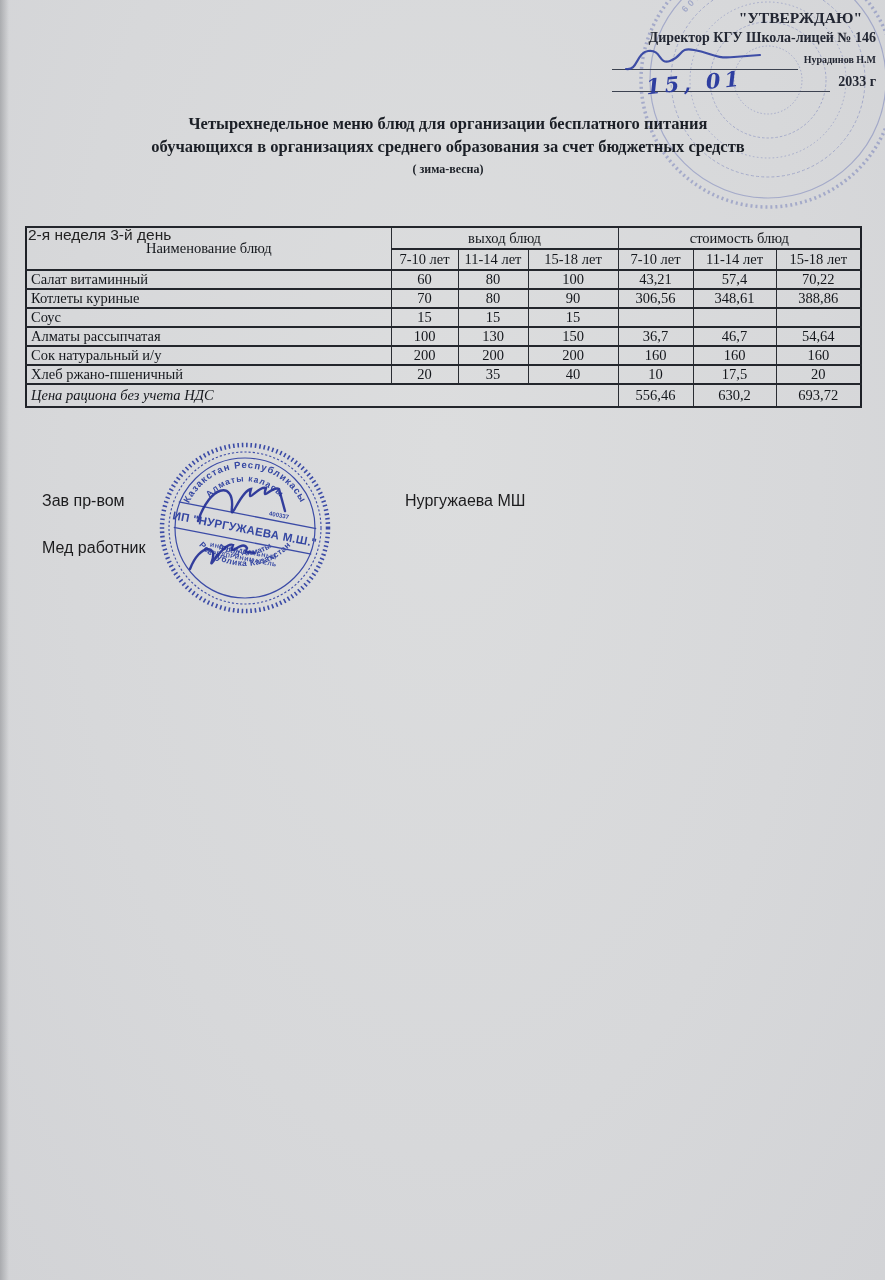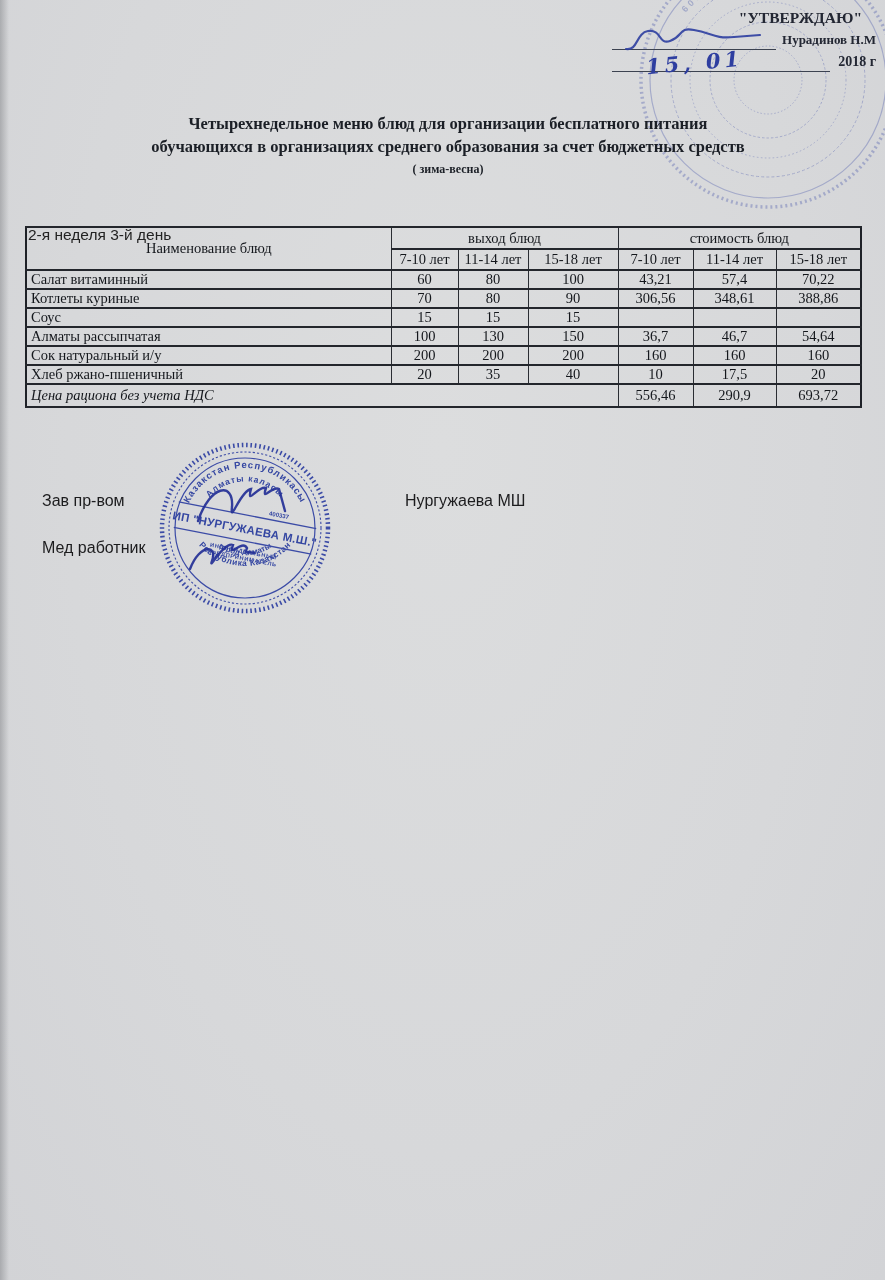--- a/index.html
+++ b/index.html
@@ -91,6 +91,7 @@
 
   <div class="approval">
     <div class="l1">"УТВЕРЖДАЮ"</div>
+    <div class="l2">Директор КГУ Школа-лицей № 146</div>
     <div class="sigrow">
       <span class="ul">
         <svg class="sig-svg" width="150" height="30" viewBox="0 0 150 30">

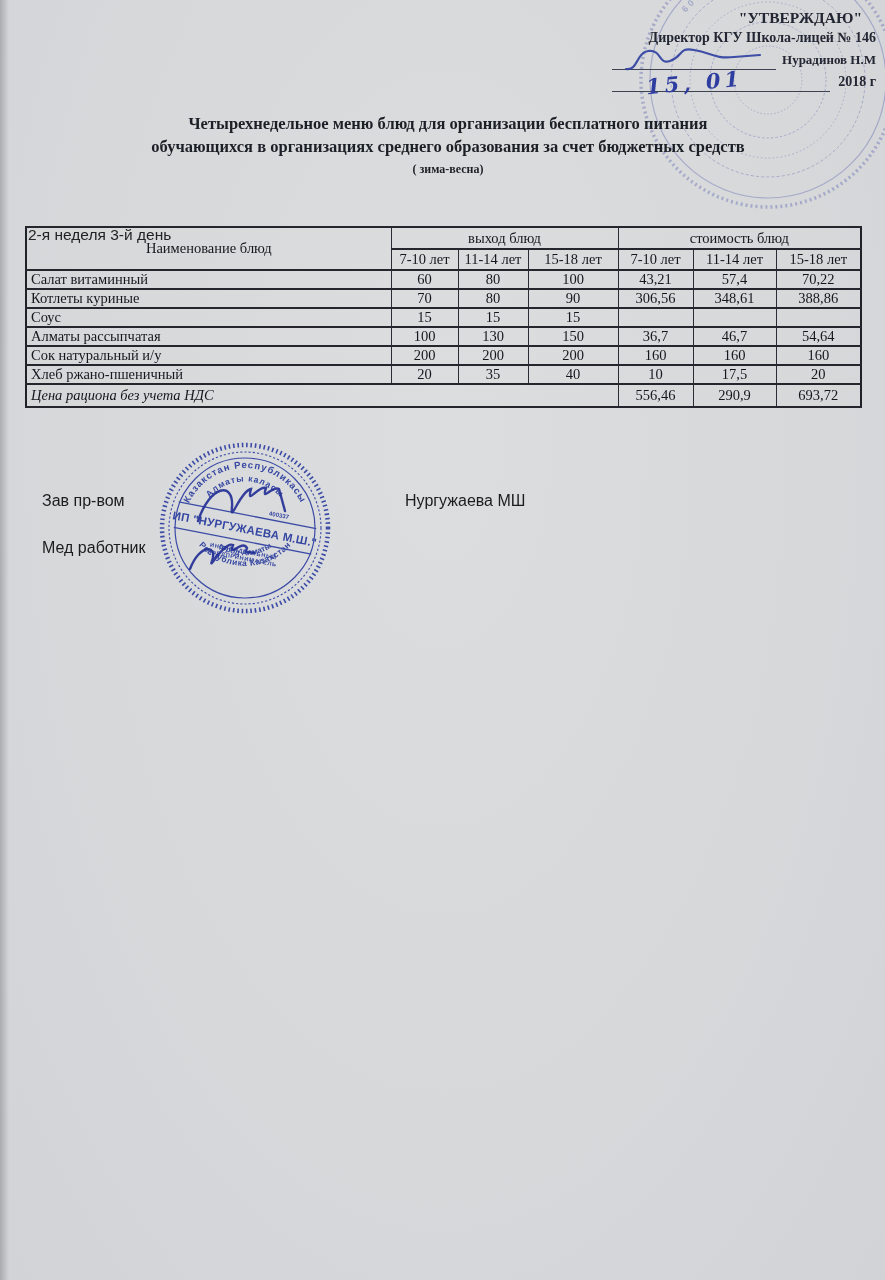--- a/index.html
+++ b/index.html
@@ -22,7 +22,7 @@
   .approval .l2{text-align:right;font-size:14px;white-space:nowrap;}
   .approval .sigrow{display:flex;align-items:flex-end;margin-top:2px;}
   .approval .ul{flex:1;border-bottom:1.6px solid #3c4250;position:relative;height:18px;}
-  .approval .name{font-size:13px;padding-left:6px;white-space:nowrap;}
+  .approval .name{font-size:10px;padding-left:6px;white-space:nowrap;}
   .approval .year{font-size:14px;padding-left:8px;font-weight:bold;white-space:nowrap;}
   .sig-svg{position:absolute;left:6px;bottom:-6px;}
   .handwritten{

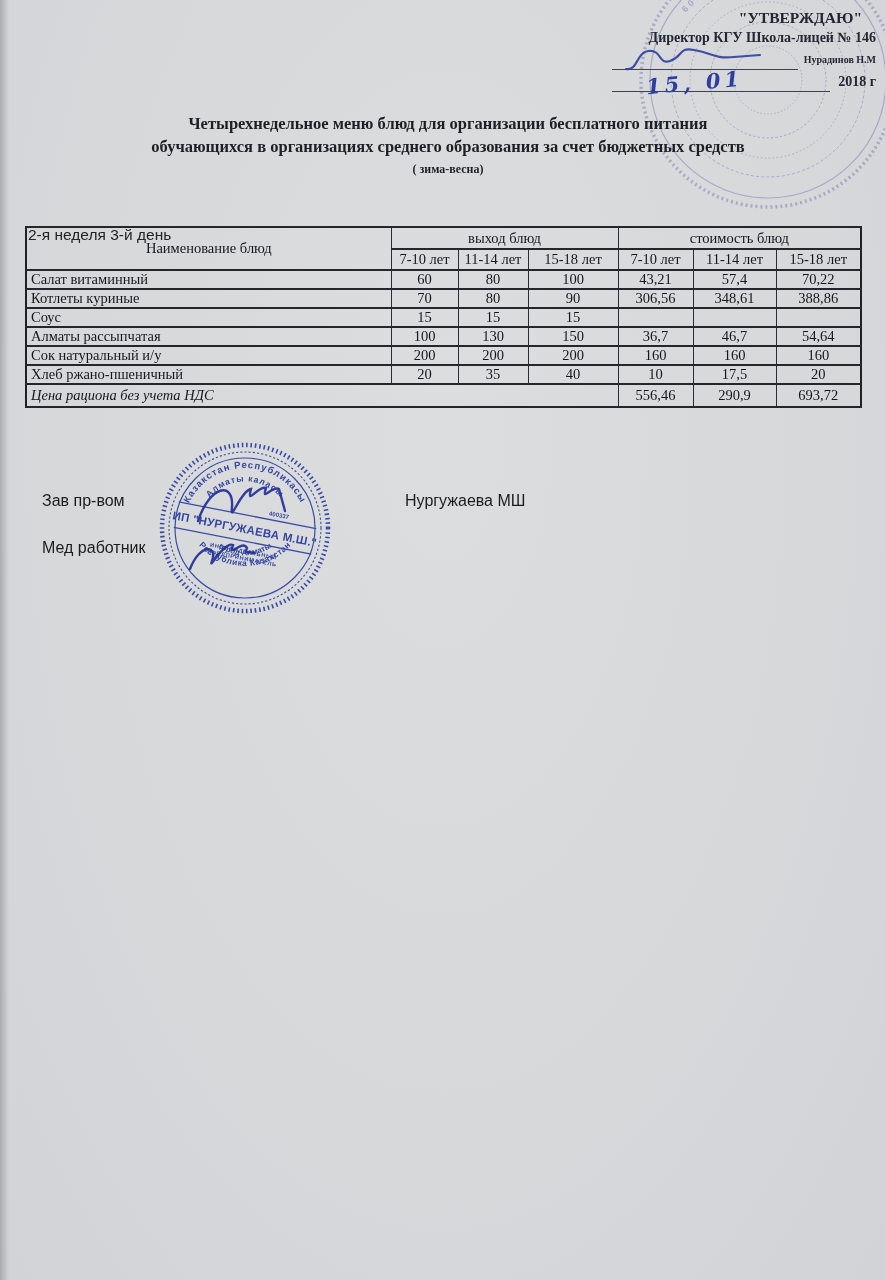--- a/index.html
+++ b/index.html
@@ -104,7 +104,7 @@
       <span class="ul">
         <span class="handwritten">15, 01</span>
       </span>
-      <span class="year">2018 г</span>
+      <span class="year">2033 г</span>
     </div>
   </div>
 

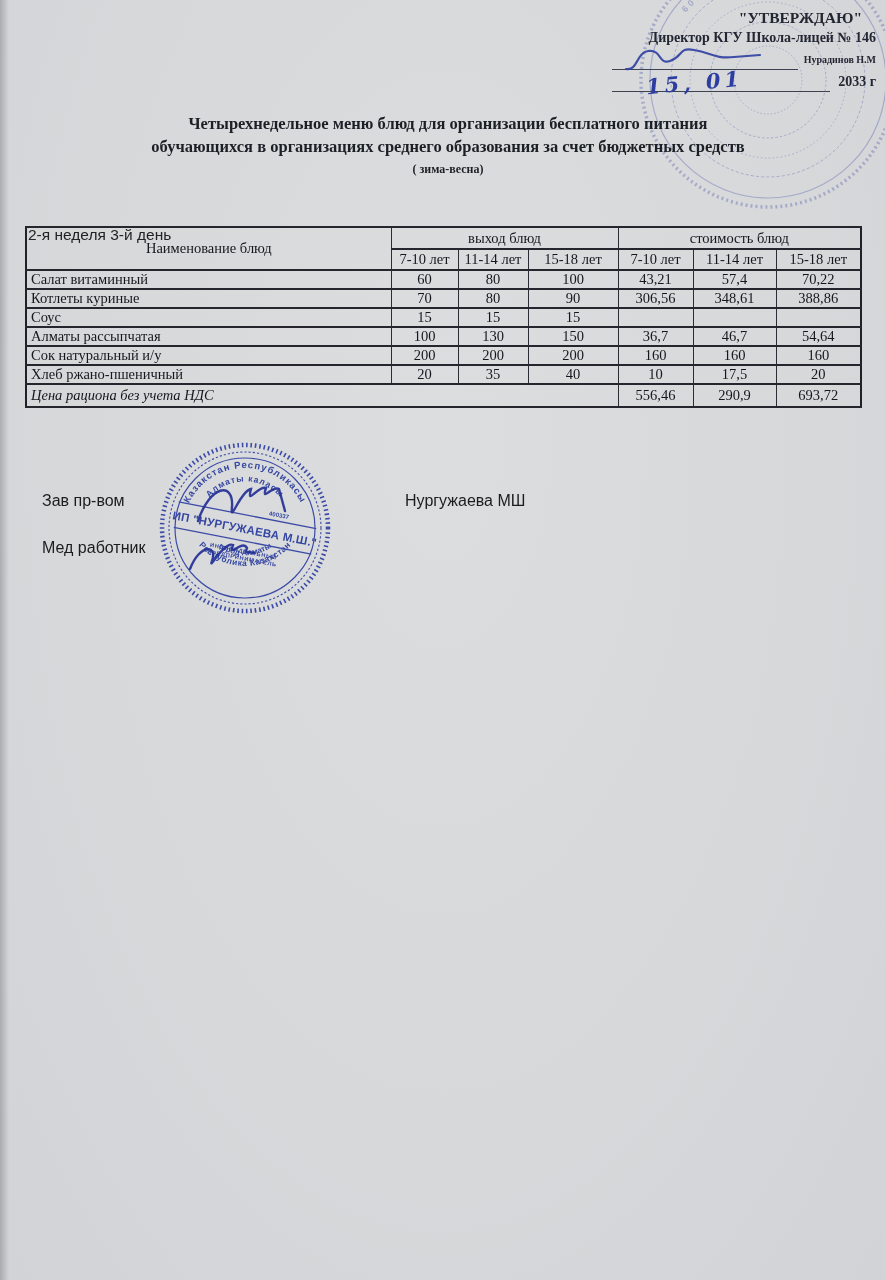--- a/index.html
+++ b/index.html
@@ -199,7 +199,7 @@
       <tr>
         <td colspan="4" class="total-name">Цена рациона без учета НДС</td>
         <td class="num bold">556,46</td>
-        <td class="num bold">290,9</td>
+        <td class="num bold">630,2</td>
         <td class="num bold">693,72</td>
       </tr>
     </tbody>

